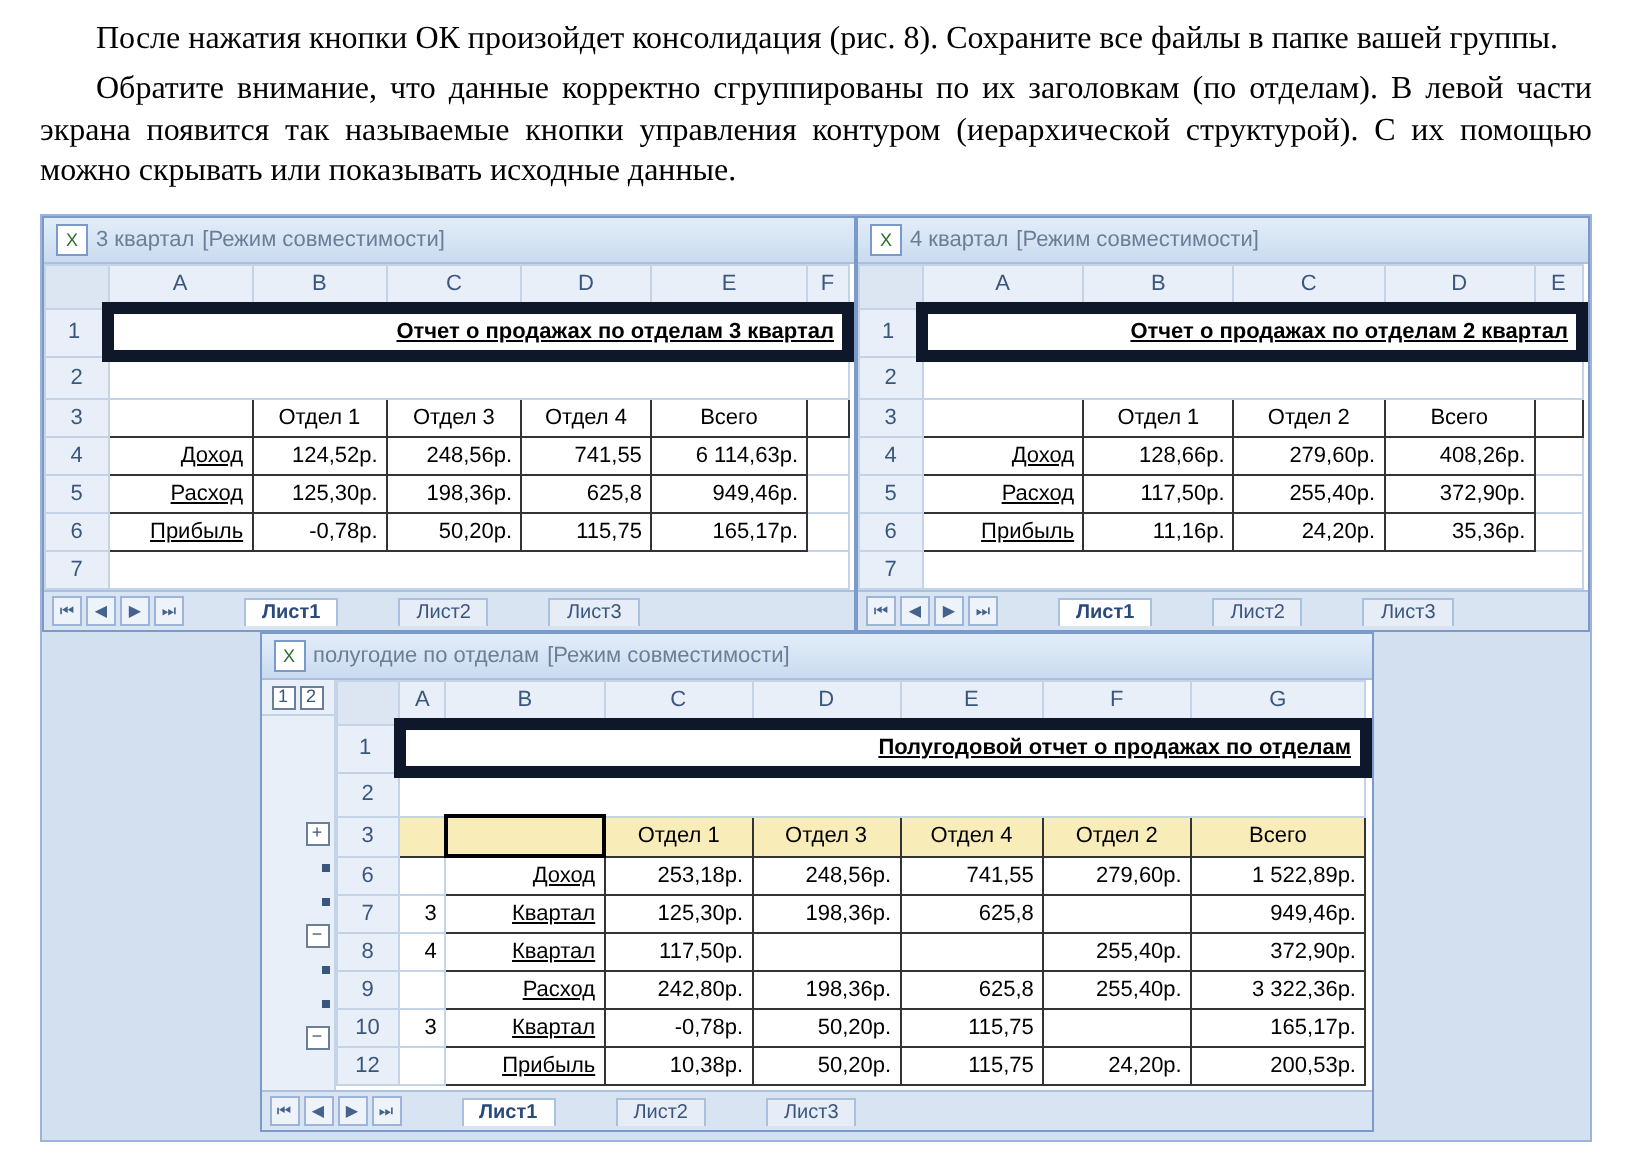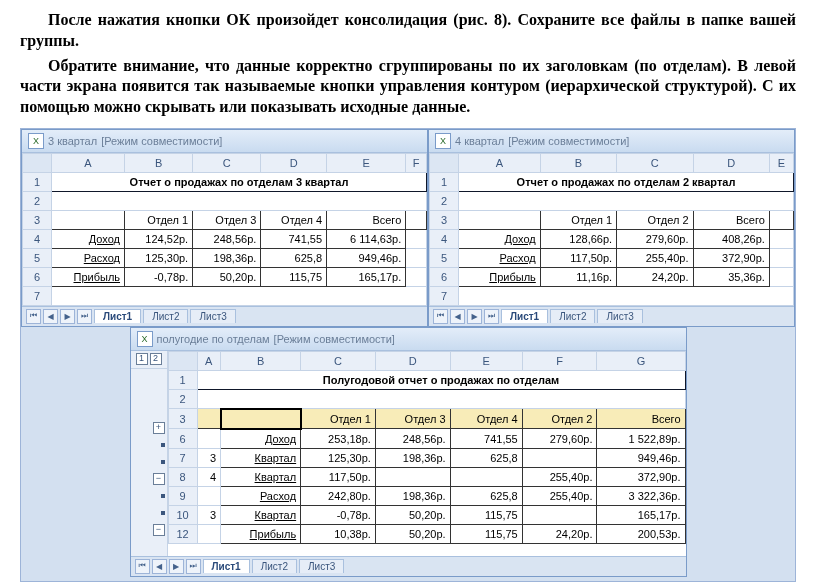--- a/index.html
+++ b/index.html
@@ -16,7 +16,6 @@
     text-align: justify;
     text-indent: 28px;
     line-height: 1.3;
-    font-weight: bold;
   }
   .figure-area {
     margin: 10px 0 6px 0;

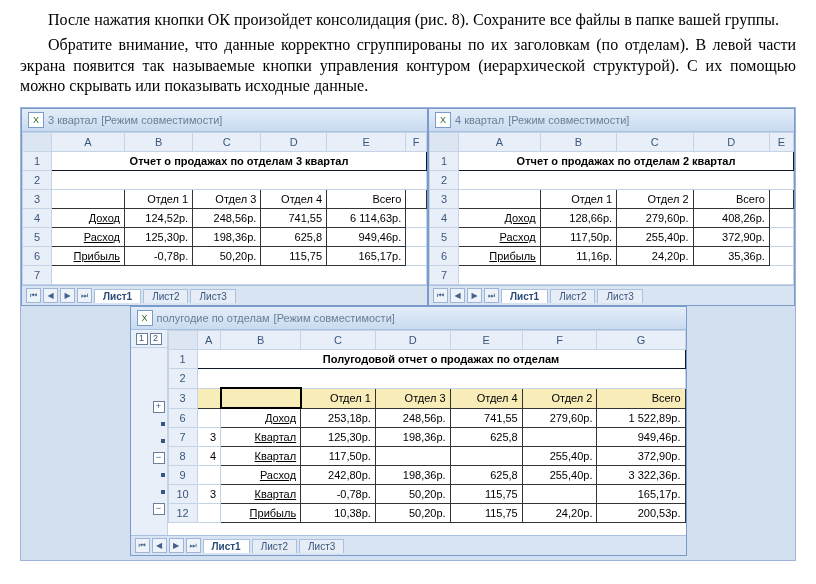--- a/index.html
+++ b/index.html
@@ -91,9 +91,10 @@
   td.txt { text-align: left; text-decoration: underline; }
   td.ctr { text-align: center; }
   tr.title-row td {
-    text-align: center;
+    text-align: right;
     font-weight: bold;
-    border: 1px solid #0f172a;
+    border: 6px solid #0f172a;
+    text-decoration: underline;
   }
   tr.hdr-row td {
     border: 1px solid #333;

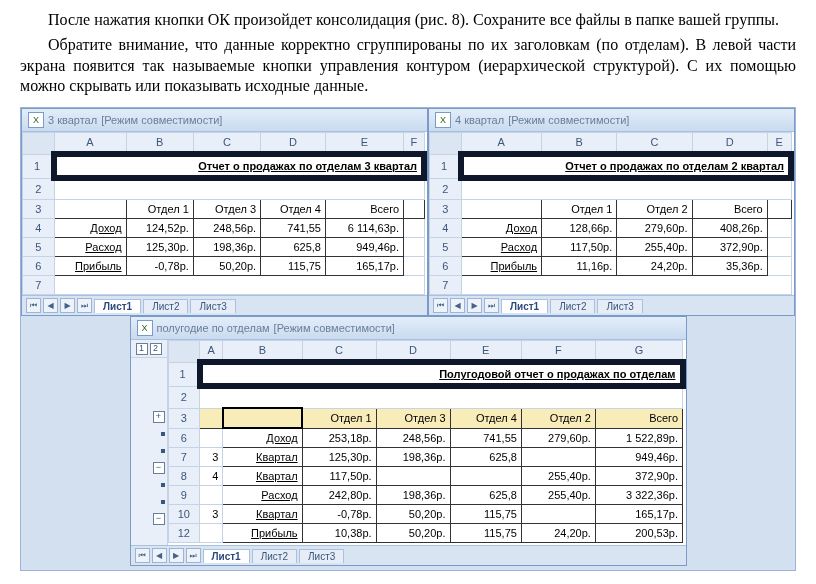--- a/index.html
+++ b/index.html
@@ -97,6 +97,7 @@
     text-decoration: underline;
   }
   tr.hdr-row td {
+    text-align: center;
     border: 1px solid #333;
   }
   tr.data-row td.bordered { border: 1px solid #333; }

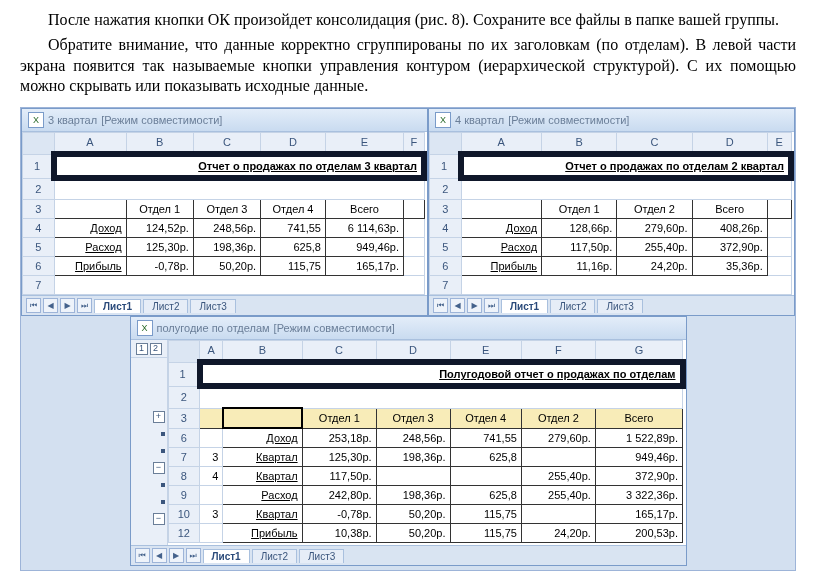--- a/index.html
+++ b/index.html
@@ -126,6 +126,7 @@
     border: 1px solid #a9c0de;
     border-bottom: none;
     color: #3b567d;
+    margin-left: 28px;
   }
   .tab.active {
     background: #fff;

